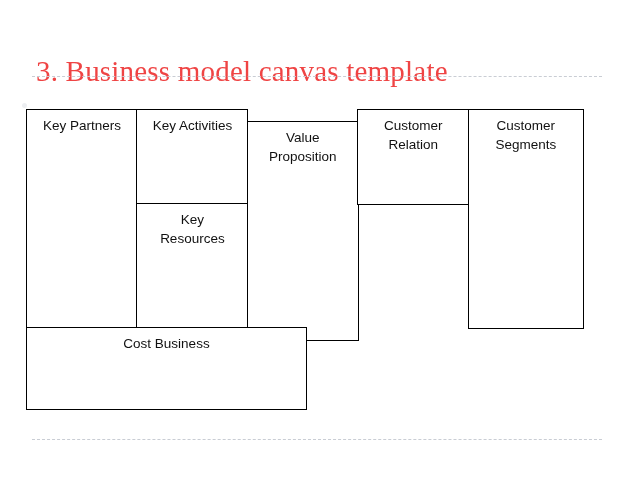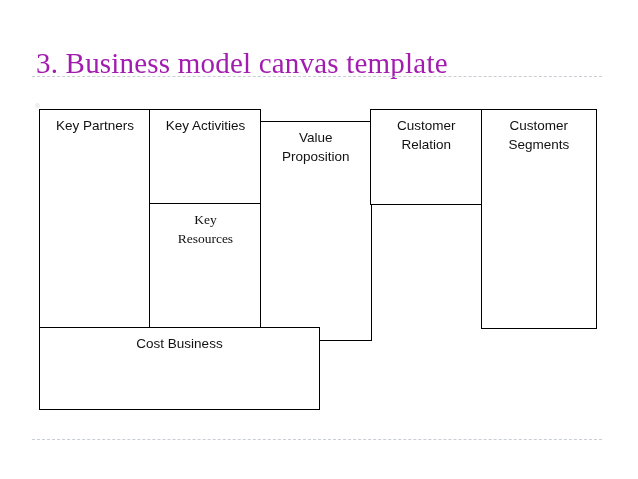--- a/index.html
+++ b/index.html
@@ -19,11 +19,11 @@
   .slide-title {
     position: absolute;
     left: 36px;
-    top: 46px;
+    top: 54px;
     font-family: "Liberation Serif", serif;
     font-size: 29px;
     line-height: 34px;
-    color: #a21caf;
+    color: #ef4444;
     letter-spacing: 0.2px;
     white-space: nowrap;
   }

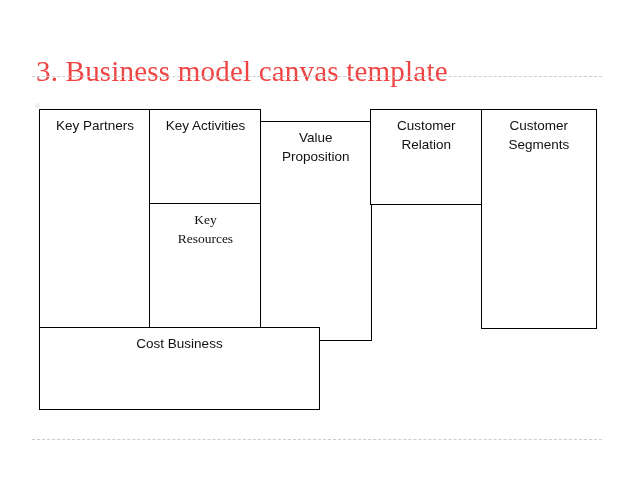--- a/index.html
+++ b/index.html
@@ -43,7 +43,6 @@
     top: 109px;
     width: 558px;
     height: 301px;
-    margin-left: 13px;
   }
   .corner-tick {
     position: absolute;

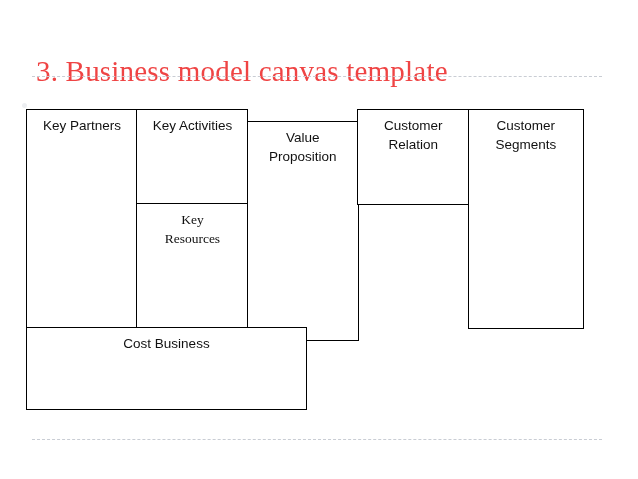--- a/index.html
+++ b/index.html
@@ -75,7 +75,7 @@
   
   .c-key-partners   { left: 0px;   top: 0px;   width: 112px; height: 220px; }
   .c-key-activities { left: 110.4px; top: 0px; width: 112px; height: 96px; text-decoration: underline; }
-  .c-key-resources  { left: 110.4px; top: 94.4px; width: 112px; height: 125.6px; font-family: Liberation Serif, serif; }
+  .c-key-resources  { left: 110.4px; top: 94.4px; width: 112px; height: 125.6px; }
   .c-value-prop     { left: 220.8px; top: 12px; width: 112px; height: 220px; }
   .c-cust-relation  { left: 331.2px; top: 0px; width: 112px; height: 96px; }
   .c-channels       { left: 331.2px; top: 94.4px; width: 112px; height: 125.6px; }

